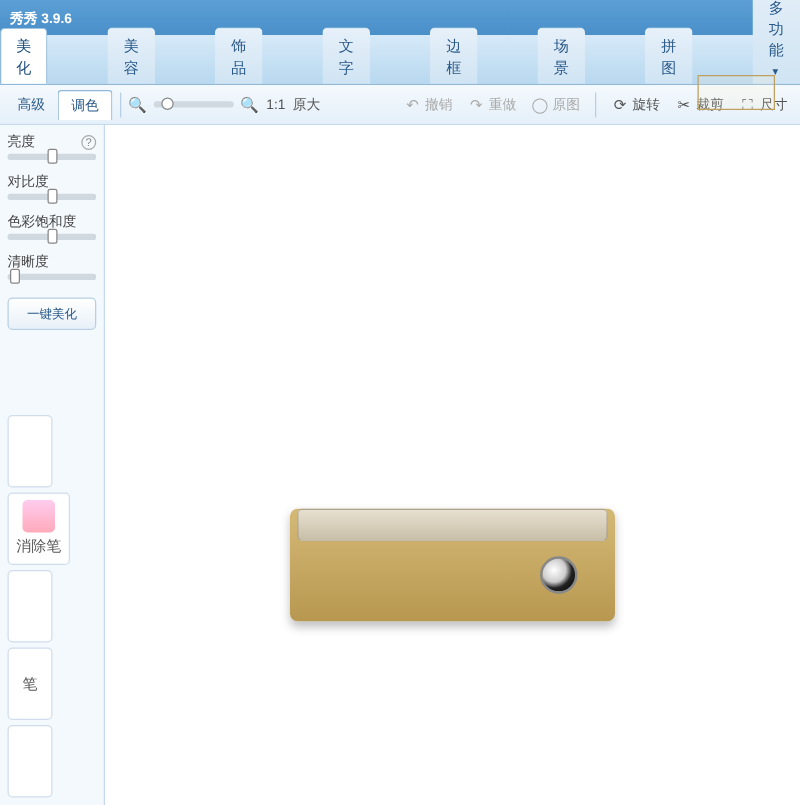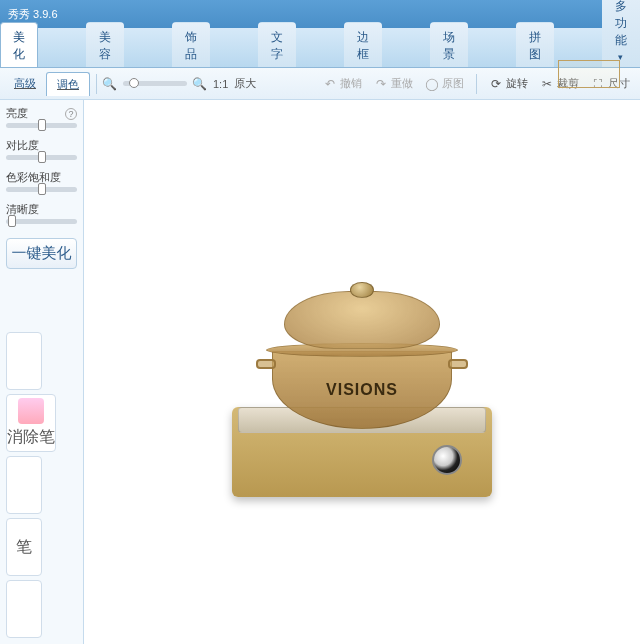--- a/index.html
+++ b/index.html
@@ -5,7 +5,7 @@
 * { margin: 0; padding: 0; box-sizing: border-box; font-family: "Microsoft YaHei", Arial, sans-serif; }
 body { width: 640px; height: 644px; overflow: hidden; background: #fff; }
 
-.titlebar { height: 28px; background: linear-gradient(#5b9fd6, #4a8fc8); display: flex; align-items: center; padding: 0 8px; color: #fff; font-size: 11px; justify-content: space-between; }
+.titlebar { height: 28px; background: linear-gradient(#5b9fd6, #4a8fc8); display: flex; align-items: center; padding: 0 8px; color: #fff; font-size: 11px; justify-content: space-between; font-weight: bold; }
 .titlebar .right { font-size: 14px; color: #e0eefb; }
 
 .main-tabs { height: 40px; background: linear-gradient(#d6e9f8, #b8d8ef); border-bottom: 1px solid #8fb8d9; display: flex; align-items: flex-end; padding-left: 0; gap: 47px; }

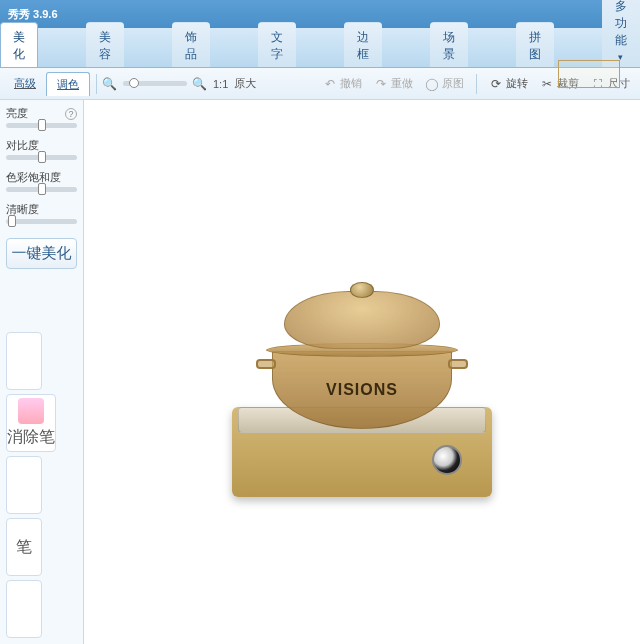--- a/index.html
+++ b/index.html
@@ -14,7 +14,7 @@
 .tab.more::after { content: "▾"; font-size: 9px; margin-left: 3px; }
 
 .toolbar { height: 32px; background: linear-gradient(#f4f9fd, #e5f0f9); border-bottom: 1px solid #c5dbed; display: flex; align-items: center; padding: 0 4px; font-size: 11px; color: #555; }
-.sub-tabs { display: flex; text-decoration: underline; }
+.sub-tabs { display: flex; }
 .sub-tab { padding: 4px 10px; cursor: pointer; color: #2a5a8a; }
 .sub-tab.active { background: #fff; border: 1px solid #8fb8d9; border-bottom: none; border-radius: 3px 3px 0 0; text-align: center; }
 .sep { width: 1px; height: 20px; background: #b8d0e4; margin: 0 6px; }

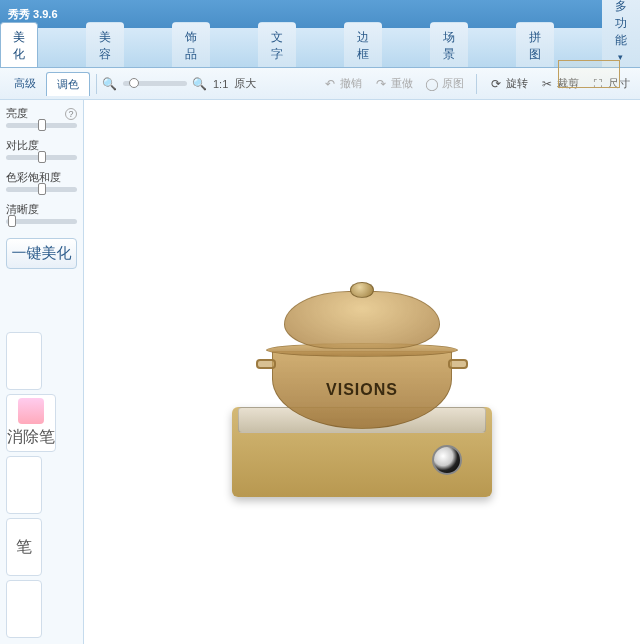--- a/index.html
+++ b/index.html
@@ -35,7 +35,7 @@
 .slider-row .lbl .q { width: 12px; height: 12px; border: 1px solid #aaa; border-radius: 50%; font-size: 9px; line-height: 10px; text-align: center; color: #888; }
 .slider-track { height: 5px; background: #d0d8e0; border-radius: 3px; position: relative; }
 .slider-track .thumb { width: 8px; height: 12px; background: #fff; border: 1px solid #888; border-radius: 2px; position: absolute; top: -4px; left: 32px; }
-.one-click { margin: 4px 0 12px; padding: 5px 0; text-align: center; background: linear-gradient(#fff, #e8f0f8); border: 1px solid #b8d0e4; border-radius: 4px; cursor: pointer; font-size: 15px; color: #2a5a8a; }
+.one-click { margin: 4px 0 12px; padding: 5px 0; text-align: center; background: linear-gradient(#fff, #e8f0f8); border: 1px solid #b8d0e4; border-radius: 4px; cursor: pointer; font-size: 10px; color: #2a5a8a; }
 
 .tool-grid { display: flex; flex-wrap: wrap; gap: 4px; margin-top: auto; margin-bottom: 10px; }
 .tool-item { width: 50px; height: 58px; background: #fff; border: 1px solid #d0ddea; border-radius: 4px; display: flex; flex-direction: column; align-items: center; justify-content: center; gap: 3px; cursor: pointer; font-size: 16px; color: #555; }

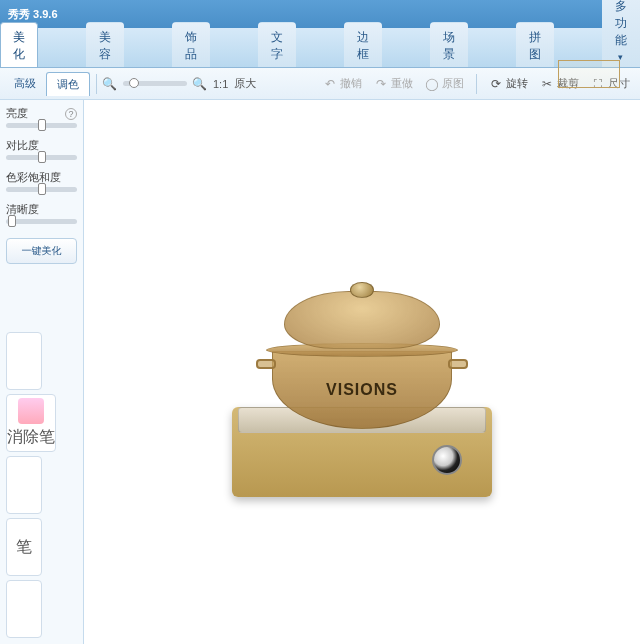--- a/index.html
+++ b/index.html
@@ -180,17 +180,6 @@
         <div class="cooktop-top"></div>
         <div class="knob"></div>
       </div>
-      <div class="pot">
-        <div class="pot-body">
-            <span>VISIONS</span>
-          </div>
-        <div class="handle l"></div>
-        <div class="handle r"></div>
-        <div class="pot-rim"></div>
-        <div class="lid">
-            <div class="lid-knob"></div>
-          </div>
-      </div>
     </div>
   </div>
 </div>

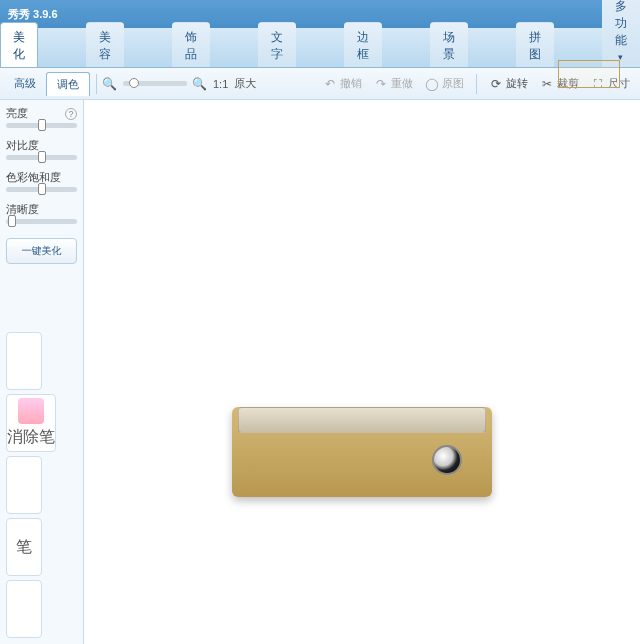--- a/index.html
+++ b/index.html
@@ -38,7 +38,7 @@
 .one-click { margin: 4px 0 12px; padding: 5px 0; text-align: center; background: linear-gradient(#fff, #e8f0f8); border: 1px solid #b8d0e4; border-radius: 4px; cursor: pointer; font-size: 10px; color: #2a5a8a; }
 
 .tool-grid { display: flex; flex-wrap: wrap; gap: 4px; margin-top: auto; margin-bottom: 10px; }
-.tool-item { width: 50px; height: 58px; background: #fff; border: 1px solid #d0ddea; border-radius: 4px; display: flex; flex-direction: column; align-items: center; justify-content: center; gap: 3px; cursor: pointer; font-size: 16px; color: #555; }
+.tool-item { width: 50px; height: 58px; background: #fff; border: 1px solid #d0ddea; border-radius: 4px; display: flex; flex-direction: column; align-items: center; justify-content: center; gap: 3px; cursor: pointer; font-size: 12px; color: #555; }
 .tool-item.half { width: 36px; }
 .tool-icon { width: 26px; height: 26px; border-radius: 4px; display: flex; align-items: center; justify-content: center; font-size: 16px; }
 .ic-eraser { background: linear-gradient(#fce, #fab); }

